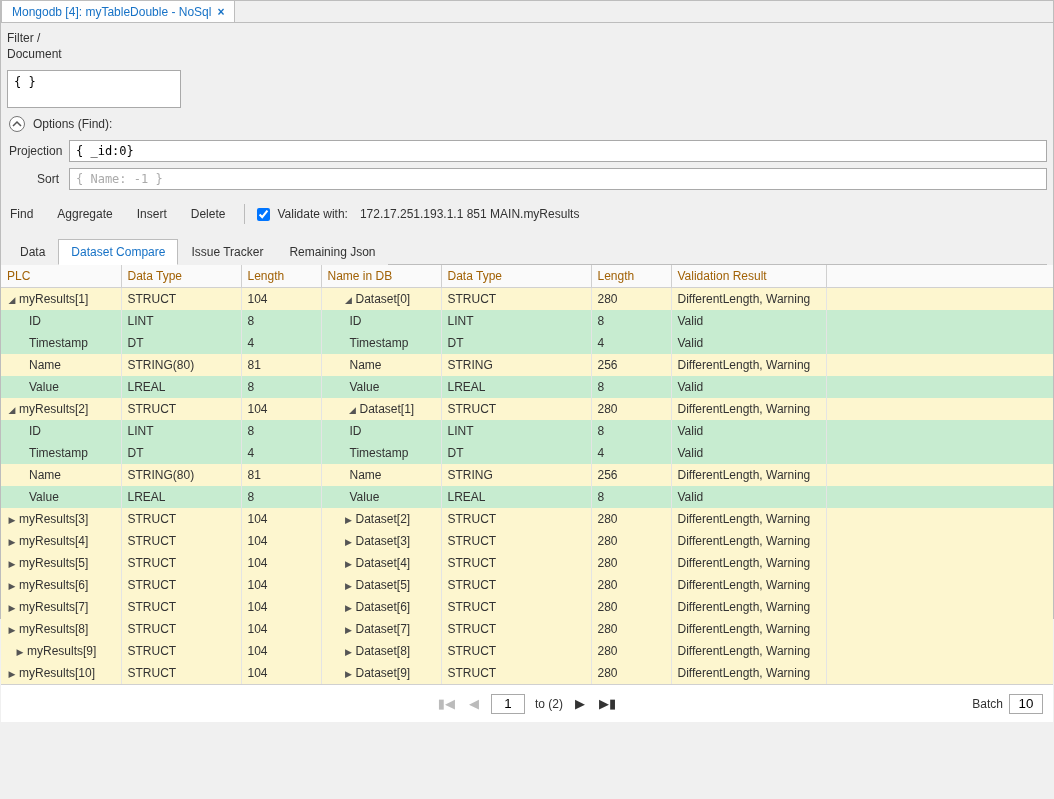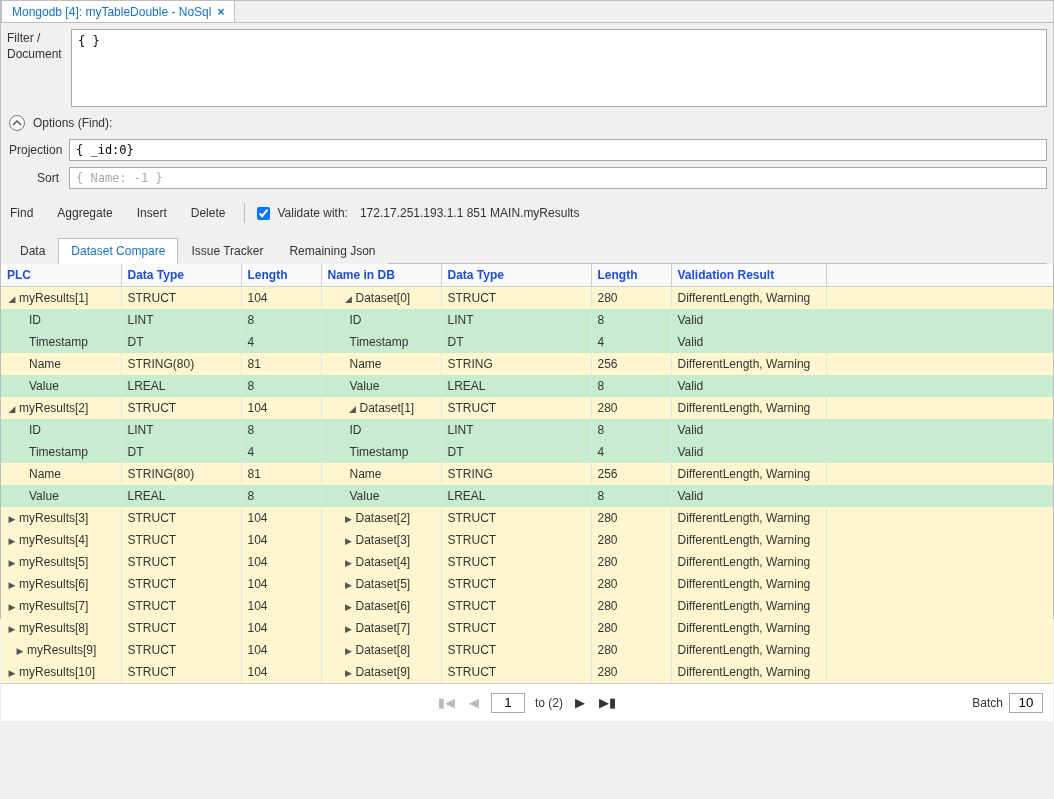--- a/index.html
+++ b/index.html
@@ -33,7 +33,7 @@
   .panel { display: flex; flex-direction: column; padding: 6px 6px 0 6px; gap: 6px; }
 
   
-  .filter-row { display: flex; gap: 8px; align-items: flex-start; }
+  .filter-row { display: flex; gap: 8px; align-items: flex-start; flex-direction: column; }
   .filter-label { width: 56px; color: #333; line-height: 1.3; padding-top: 2px; }
   .filter-input {
     flex: 1; height: 78px; border: 1px solid #a9a9a9; background: #fff;

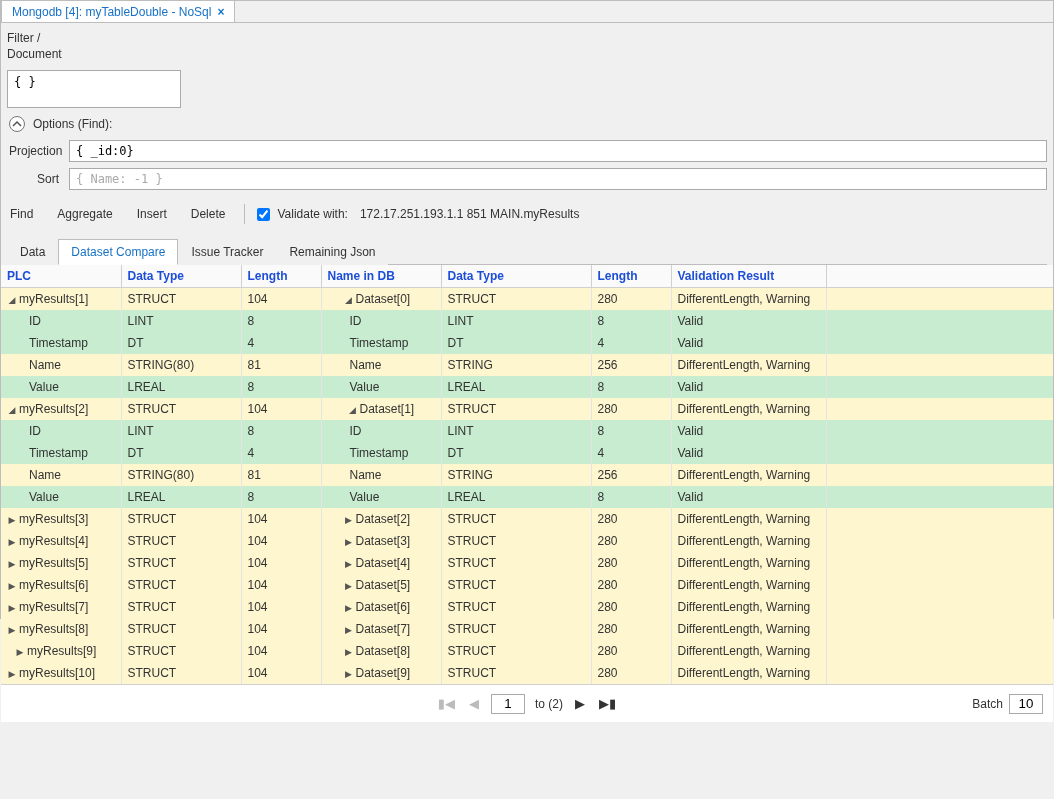--- a/index.html
+++ b/index.html
@@ -97,7 +97,7 @@
     white-space: nowrap;
   }
   .grid thead th {
-    background: #fafafa; color: #1d4ed8; font-weight: bold;
+    background: #fafafa; color: #a16207; font-weight: normal;
     border-bottom: 1px solid #d0d0d0; border-right: 1px solid #d0d0d0;
   }
   .grid td:last-child, .grid th:last-child { border-right: none; }

